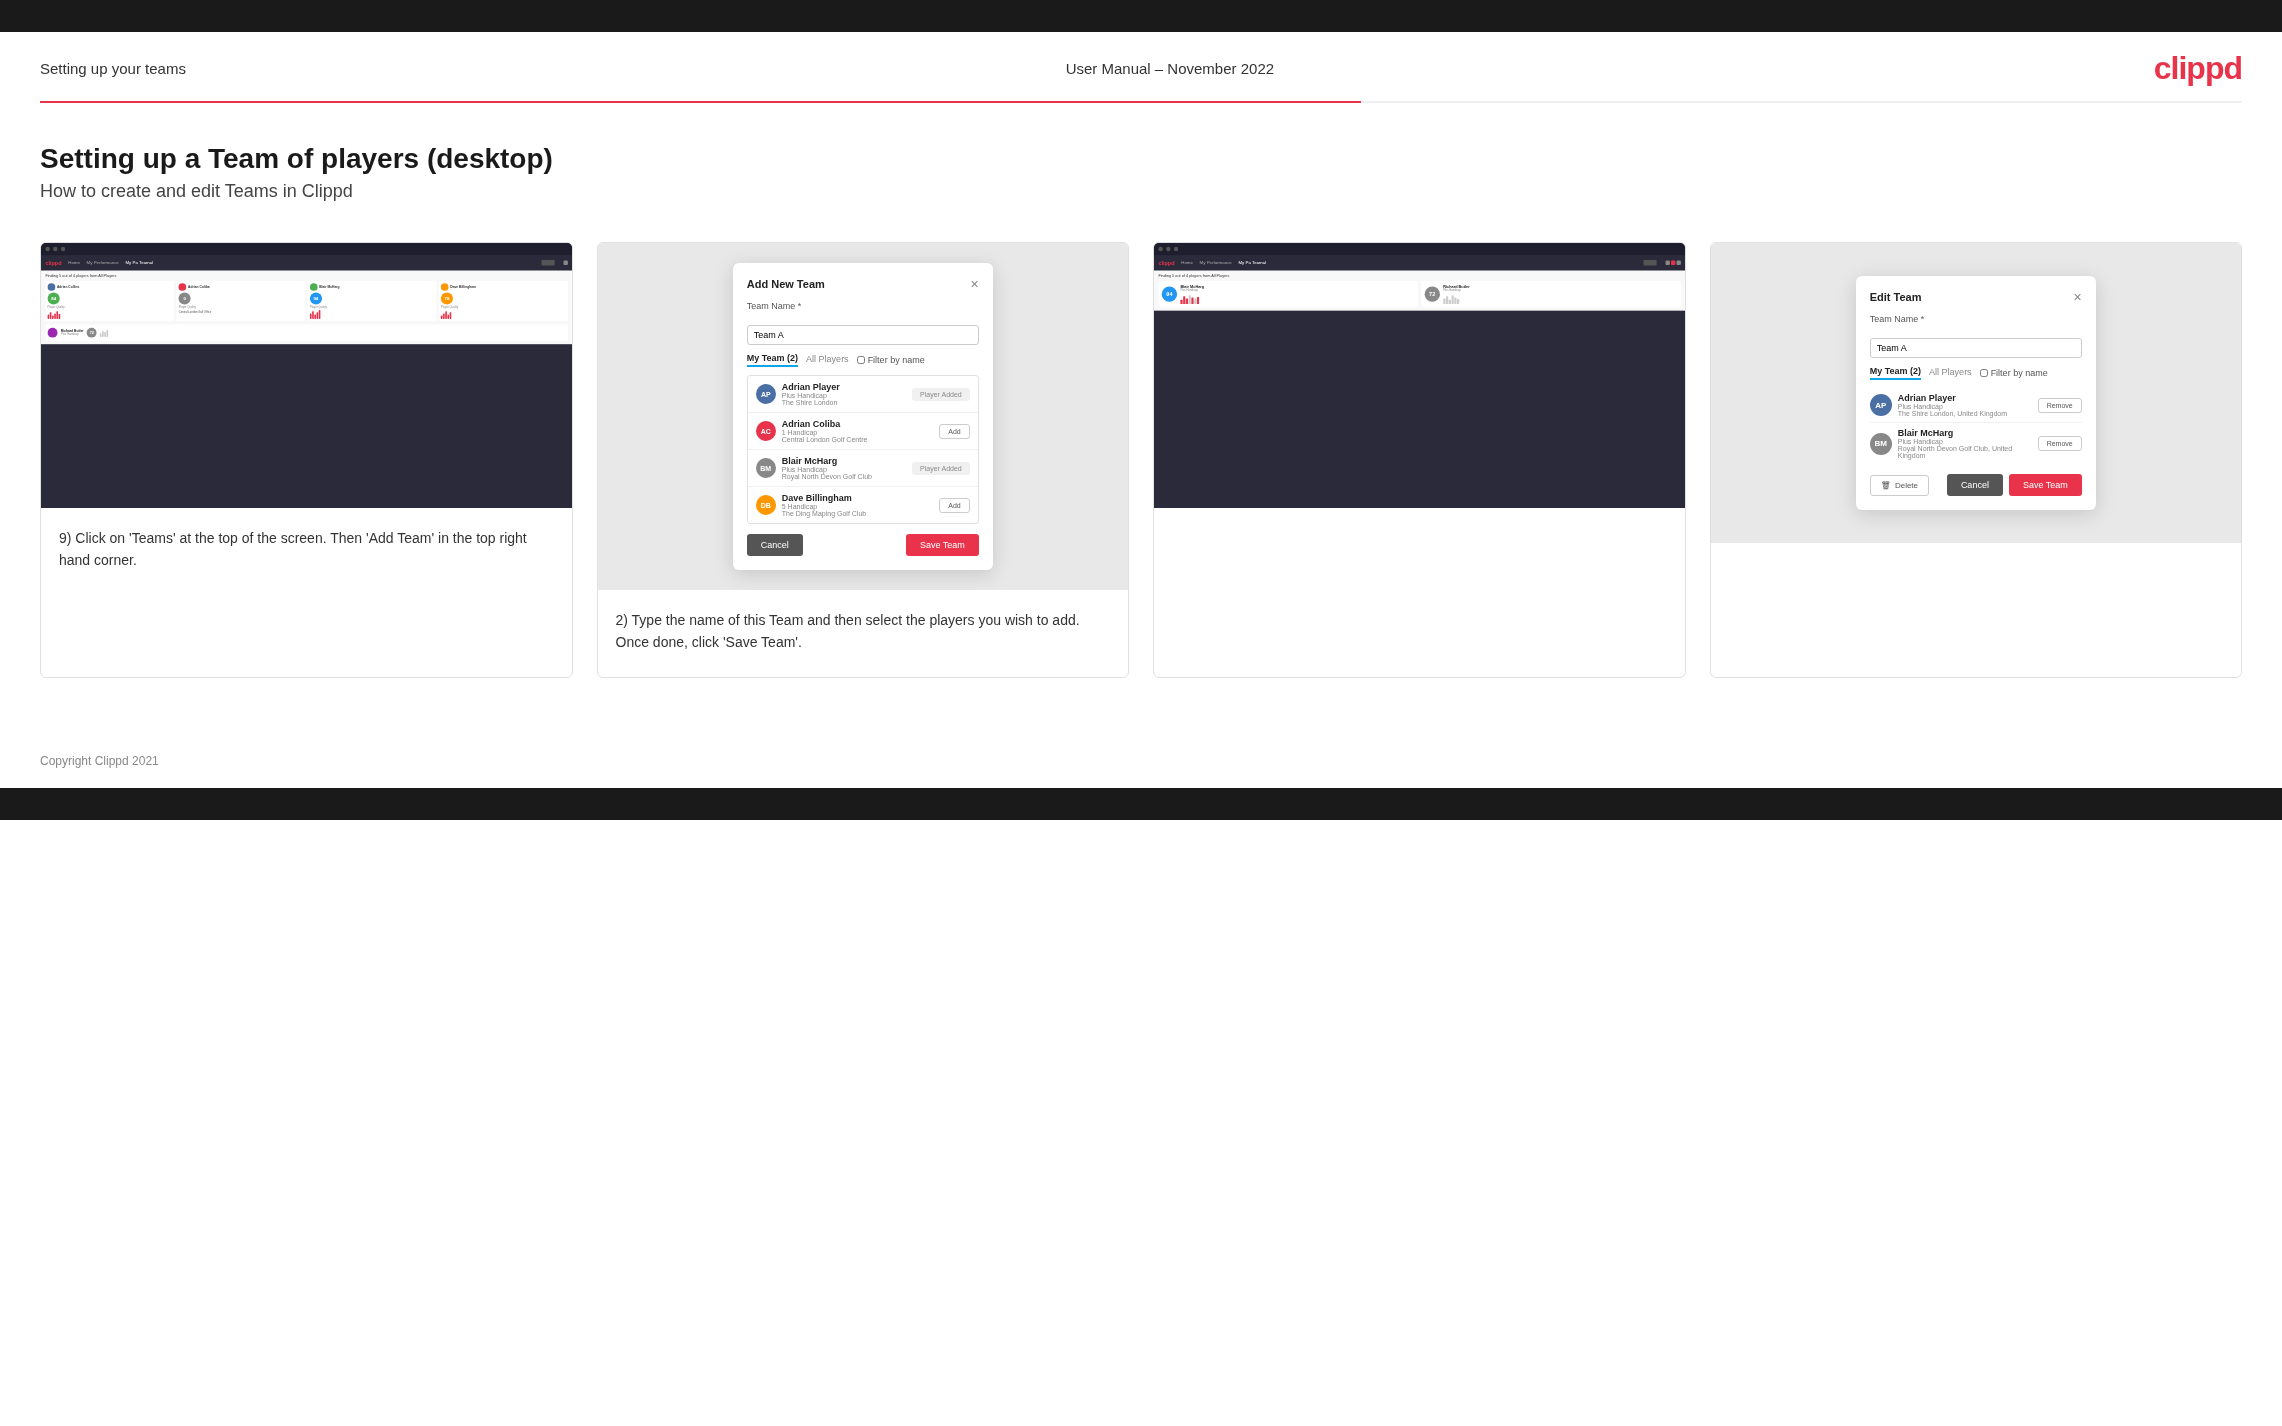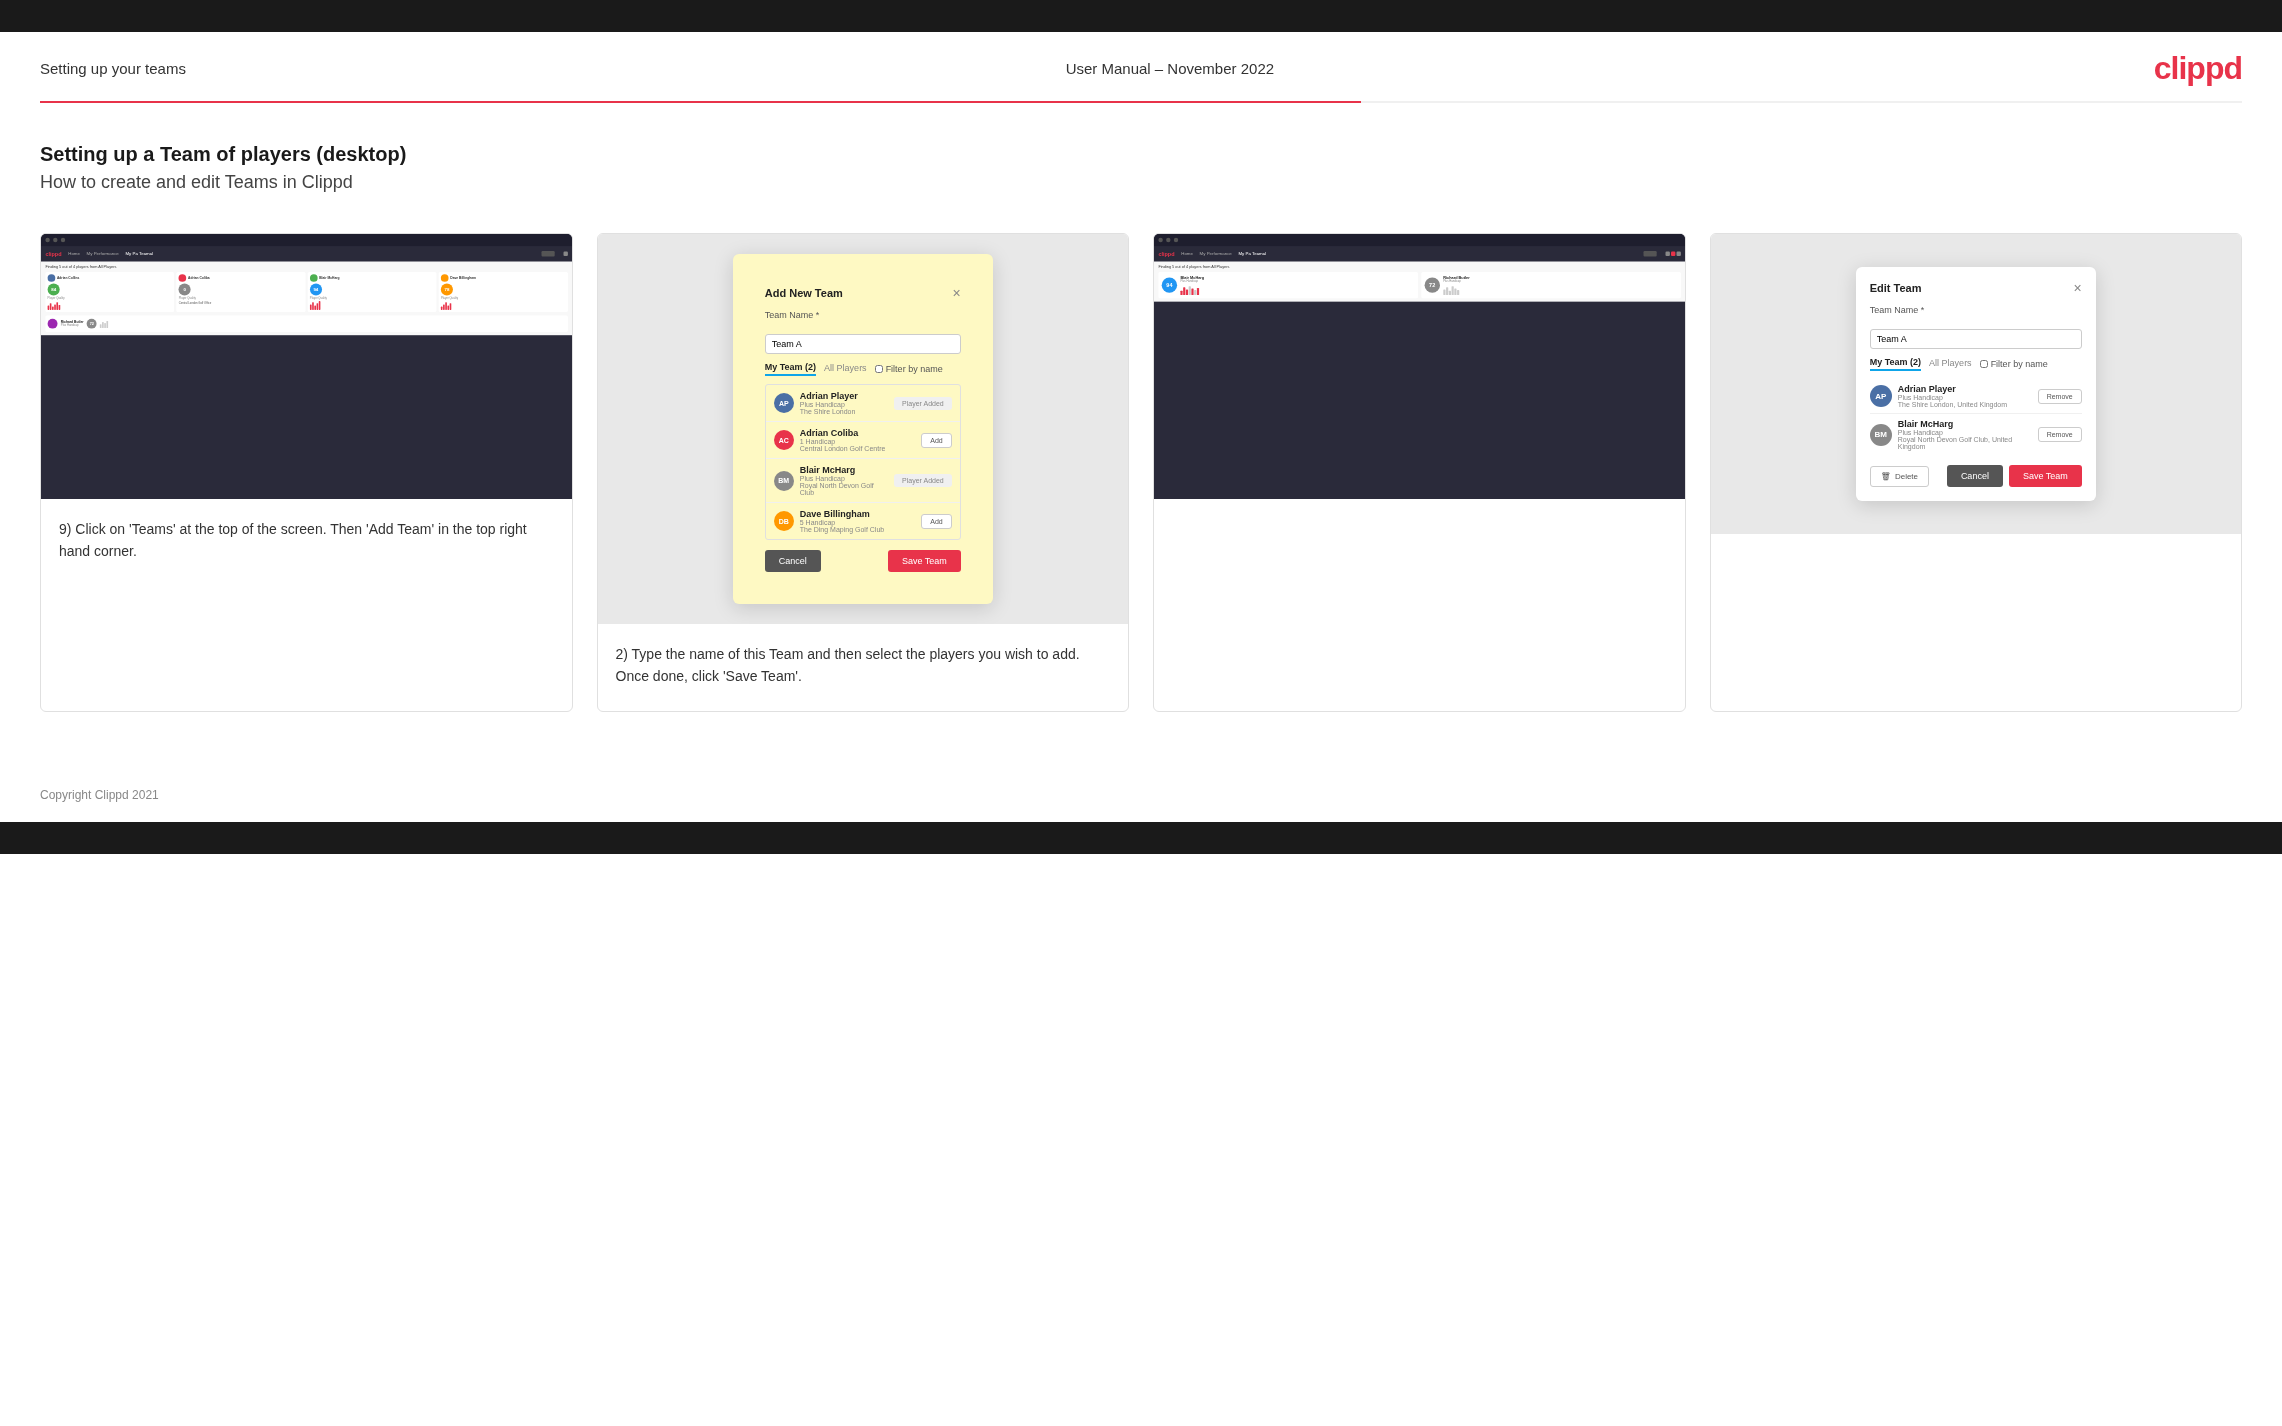--- a/index.html
+++ b/index.html
@@ -52,7 +52,7 @@
     }
 
     .page-title {
-      font-size: 20px;
+      font-size: 28px;
       font-weight: 700;
       color: #1a1a1a;
       margin-bottom: 6px;

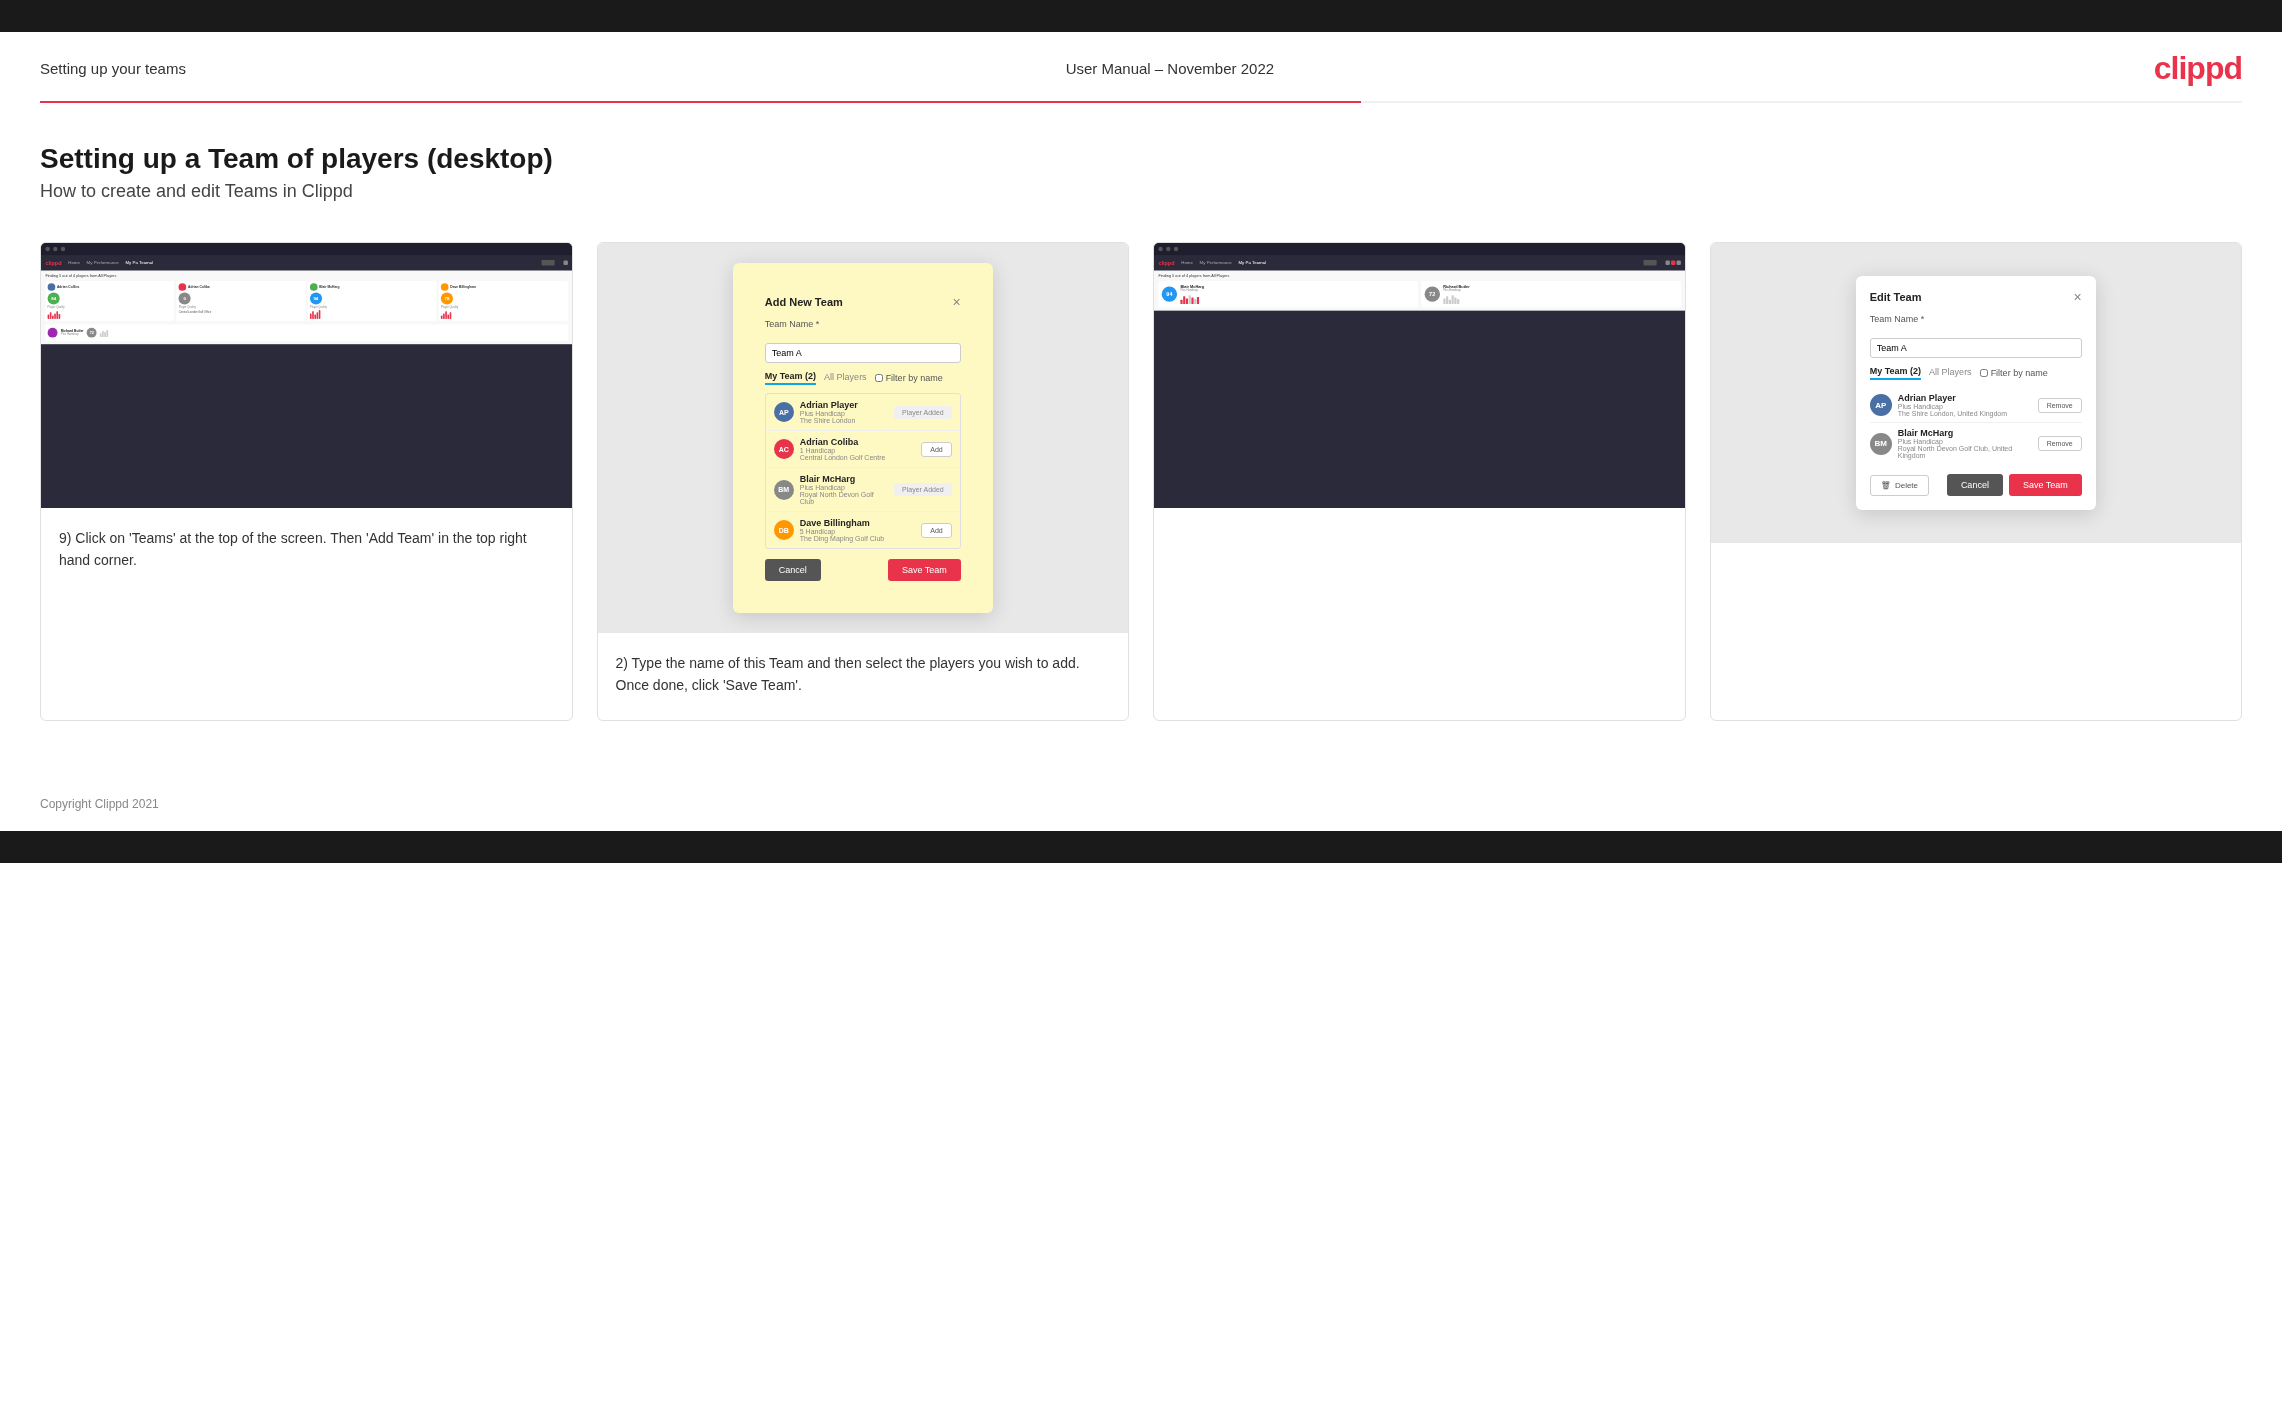--- a/index.html
+++ b/index.html
@@ -174,12 +174,12 @@
       padding: 20px 14px;
     }
     .modal-box {
-      background: #fef9c3;
+      background: #ffffff;
       border-radius: 6px;
       box-shadow: 0 4px 20px rgba(0,0,0,0.15);
       width: 100%;
       max-width: 260px;
-      padding: 32px;
+      padding: 14px;
     }
     .modal-header {
       display: flex;

